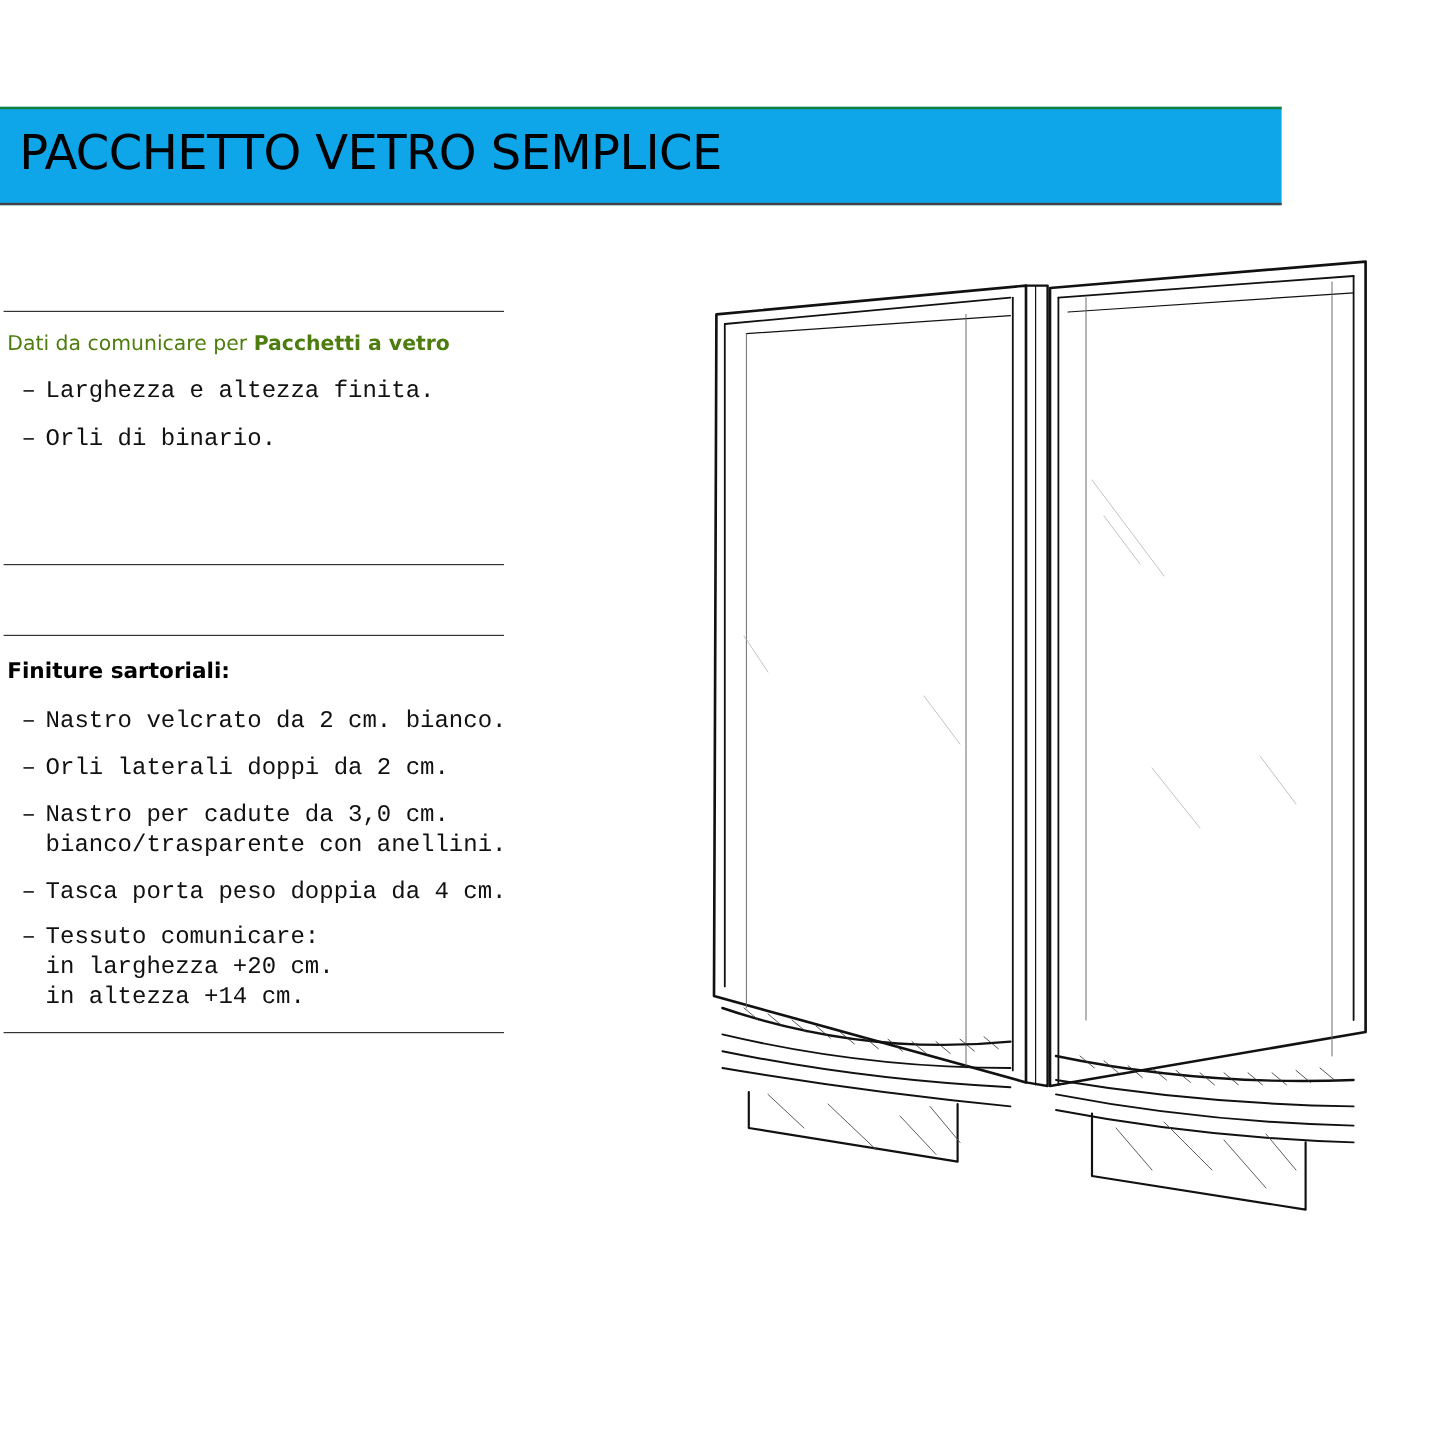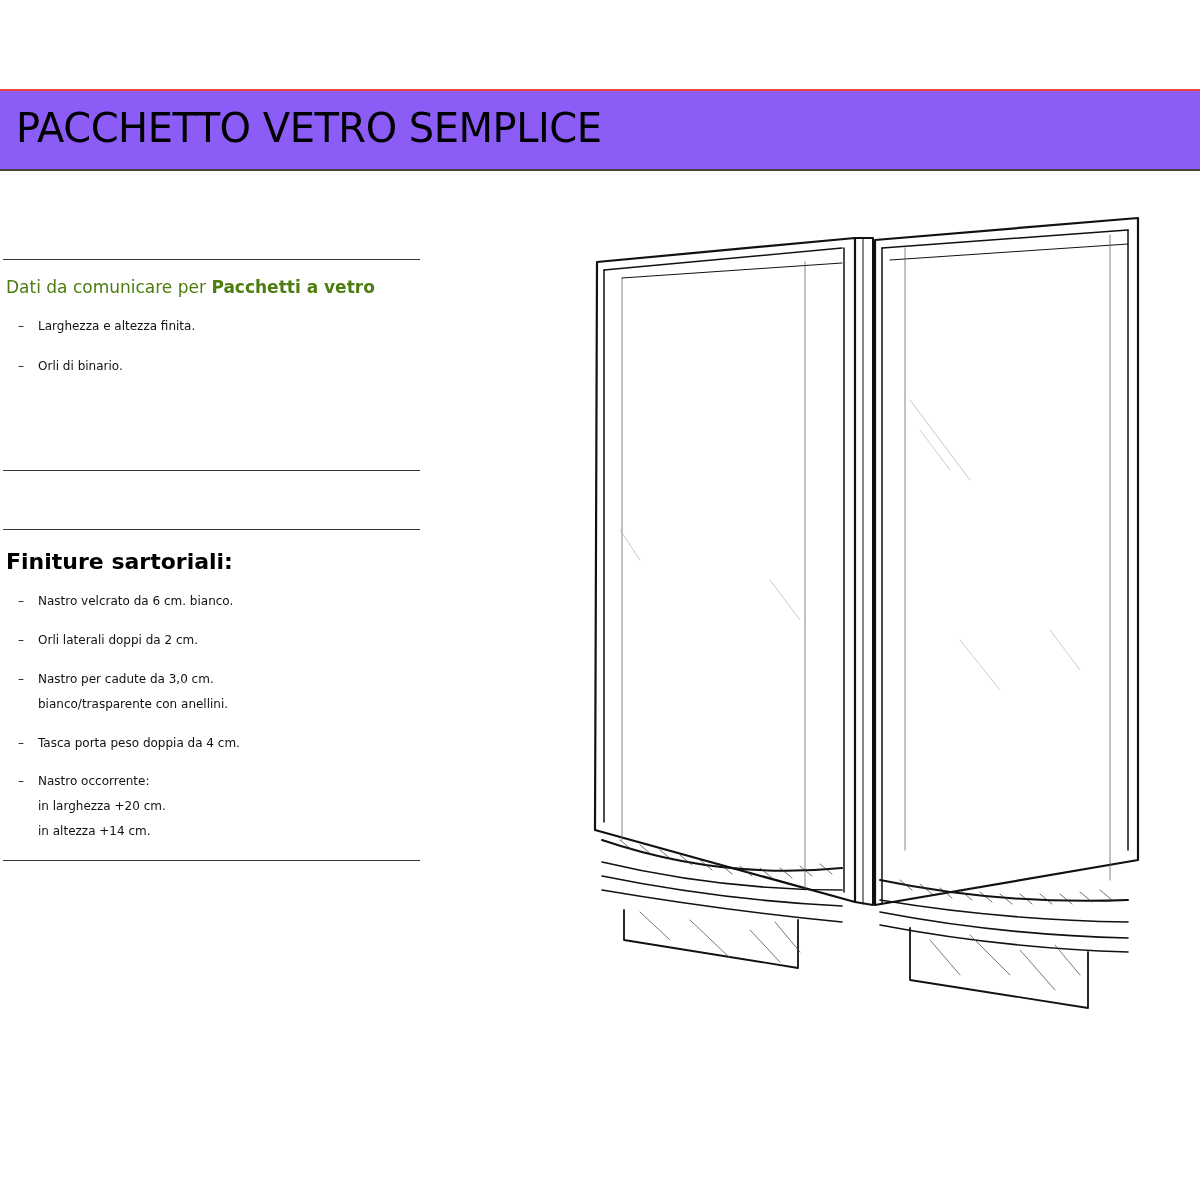--- a/index.html
+++ b/index.html
@@ -6,8 +6,8 @@
   body { width: 1200px; height: 1200px; position: relative; overflow: hidden;
          font-family: "DejaVu Sans", sans-serif; color: #111; }
   .title-band {
-    position: absolute; left: 0; top: 89px; width: 1200px; height: 82px;
-    background: #8b5cf6; border-top: 2px solid #ef4444; border-bottom: 2px solid #444;
+    position: absolute; left: 0; top: 89px; width: 1068px; height: 82px;
+    background: #0ea5e9; border-top: 2px solid #15803d; border-bottom: 2px solid #444;
     box-sizing: border-box;
   }
   .title-band h1 {

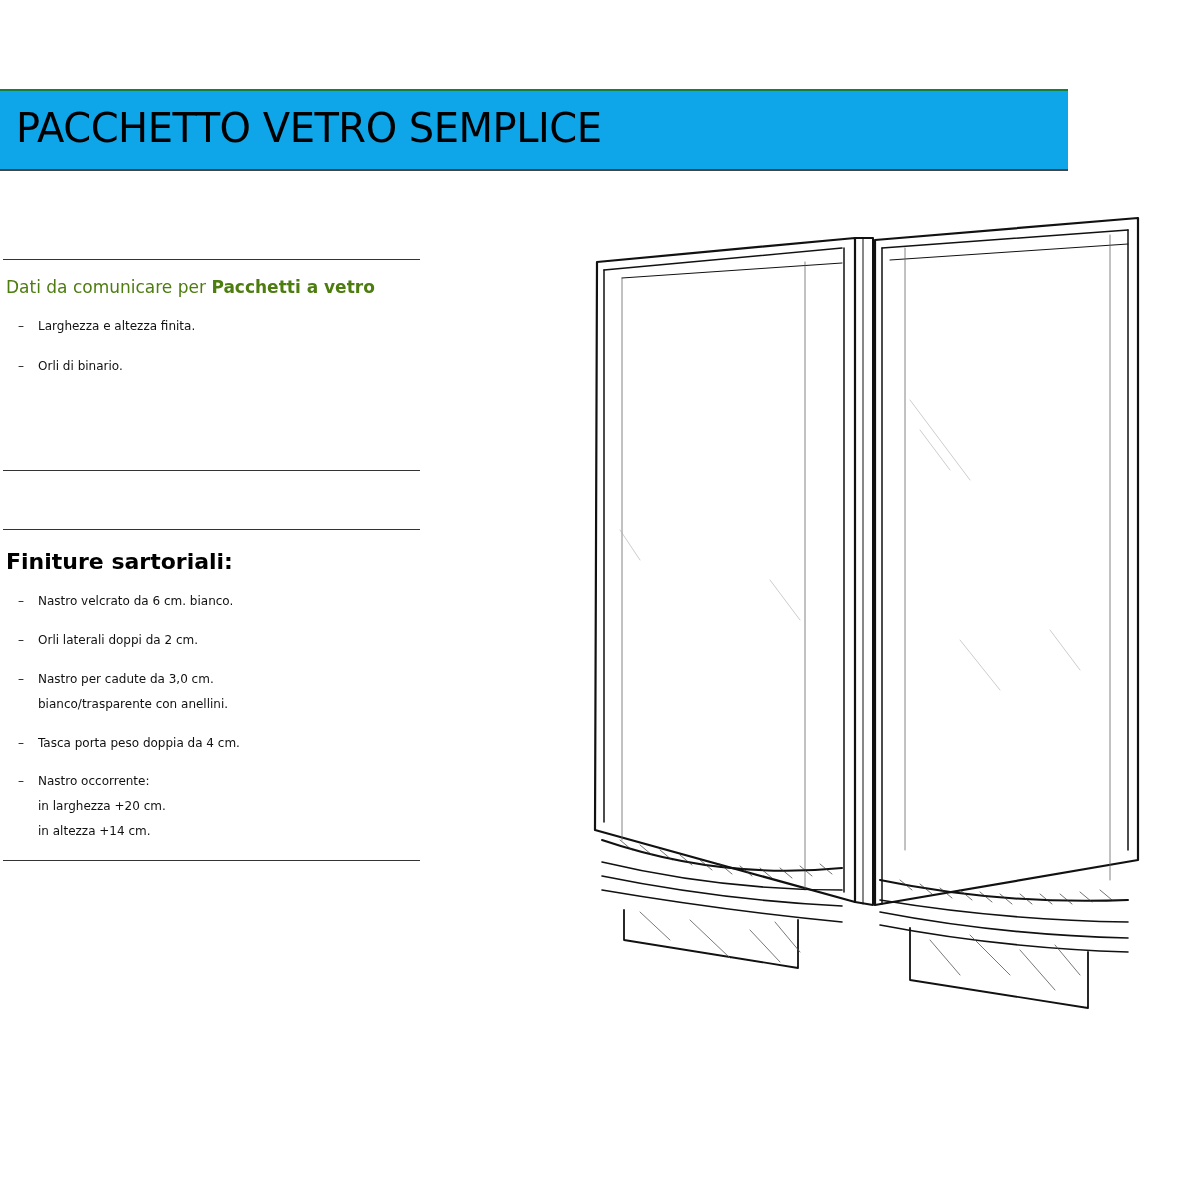--- a/index.html
+++ b/index.html
@@ -18,7 +18,7 @@
   .rule { position: absolute; left: 3px; width: 417px; height: 0; border-top: 1.5px solid #333; }
   .txt { position: absolute; left: 6px; font-size: 17px; line-height: 26px; color: #4d7c0f; }
   .txt b { font-weight: bold; }
-  .item { position: absolute; left: 18px; font-size: 12px; line-height: 25px; color: #111; }
+  .item { position: absolute; left: 18px; font-size: 20px; line-height: 25px; color: #111; font-family: Liberation Mono, monospace; }
   .item .dash { display: inline-block; width: 20px; }
   .item .body { display: inline-block; vertical-align: top; }
   .heading { position: absolute; left: 6px; font-size: 22px; font-weight: bold; color: #000; }

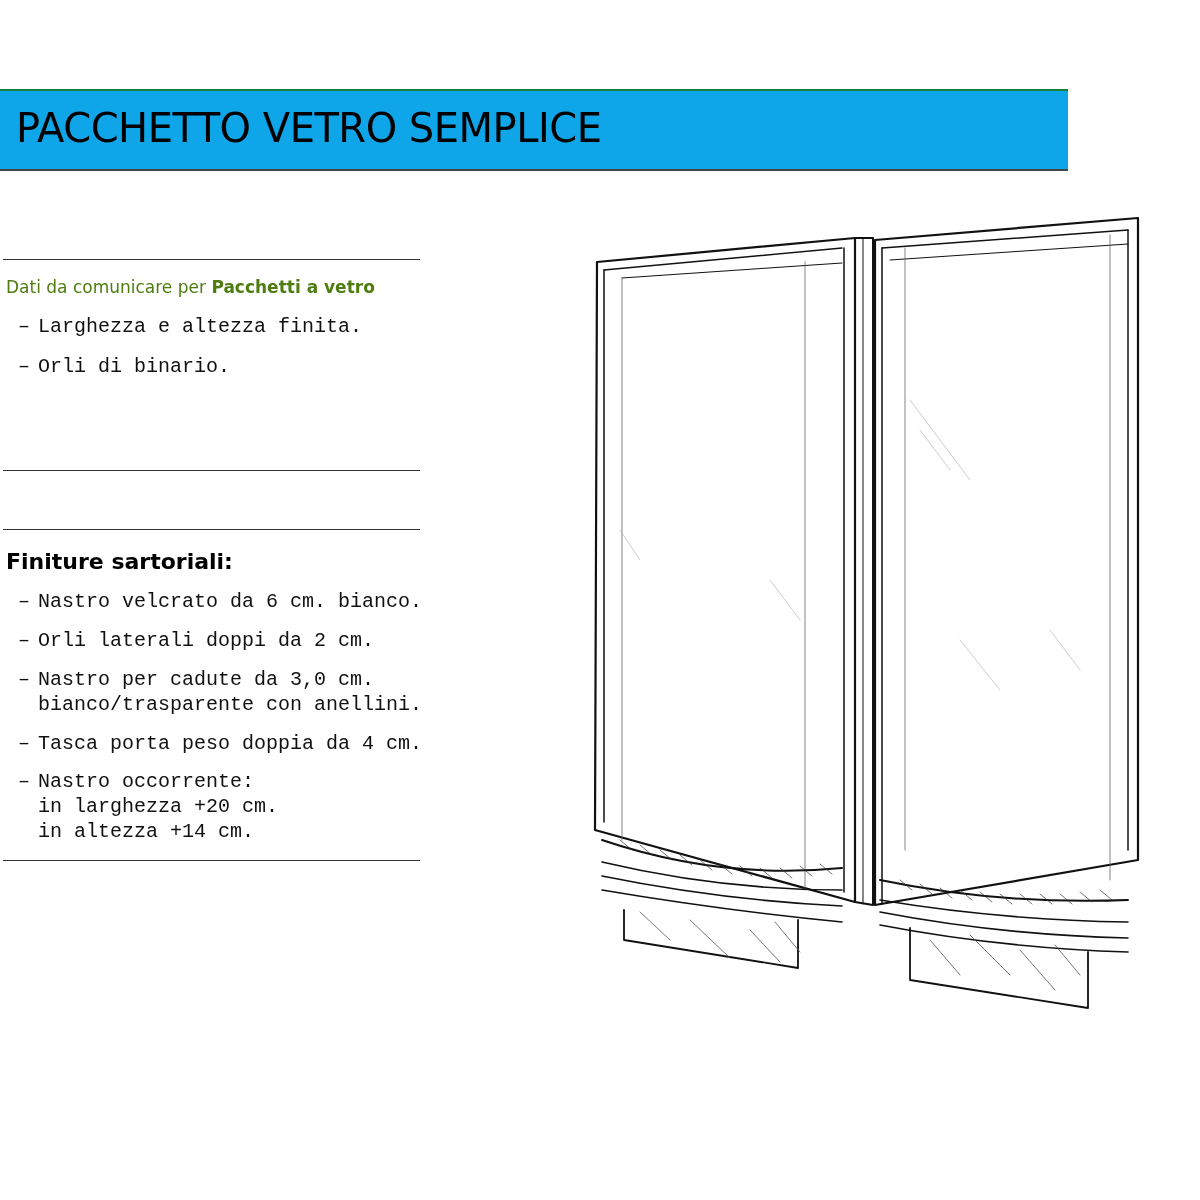--- a/index.html
+++ b/index.html
@@ -21,7 +21,7 @@
   .item { position: absolute; left: 18px; font-size: 20px; line-height: 25px; color: #111; font-family: Liberation Mono, monospace; }
   .item .dash { display: inline-block; width: 20px; }
   .item .body { display: inline-block; vertical-align: top; }
-  .heading { position: absolute; left: 6px; font-size: 22px; font-weight: bold; color: #000; }
+  .heading { position: absolute; left: 6px; font-size: 18px; font-weight: bold; color: #000; }
   .illustration { position: absolute; left: 580px; top: 200px; width: 600px; height: 880px; }
 </style>
 </head>

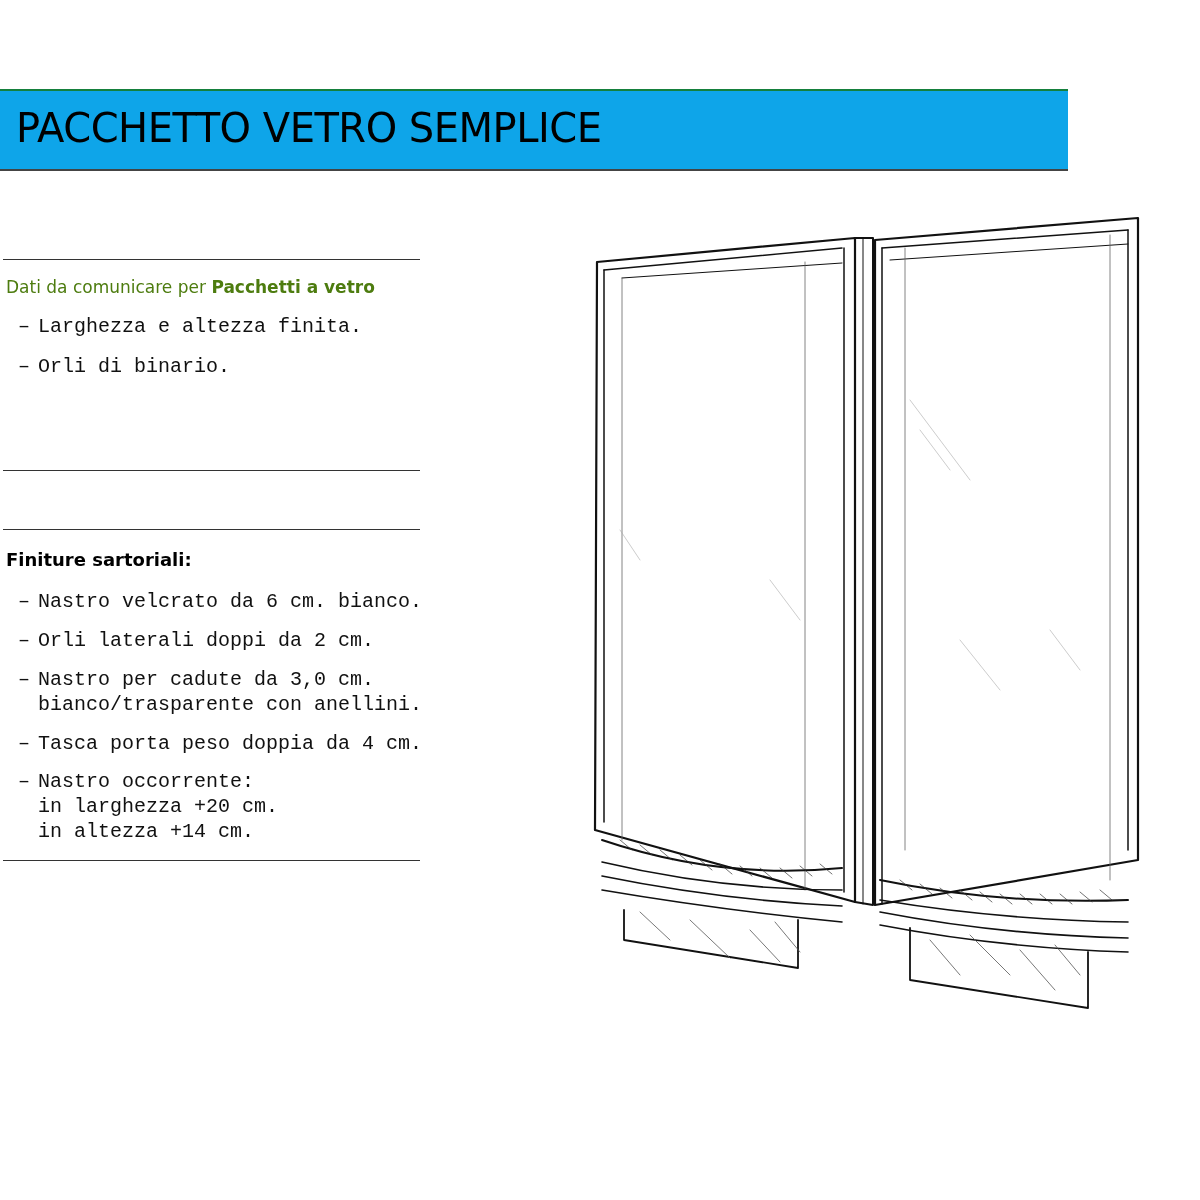--- a/index.html
+++ b/index.html
@@ -47,7 +47,7 @@
 <div class="heading" style="top:549px">Finiture sartoriali:</div>
 
 <div class="item" style="top:589px">
-  <span class="dash">–</span><span class="body">Nastro velcrato da 6 cm. bianco.</span>
+  <span class="dash">–</span><span class="body">Nastro velcrato da 2 cm. bianco.</span>
 </div>
 <div class="item" style="top:628px">
   <span class="dash">–</span><span class="body">Orli laterali doppi da 2 cm.</span>

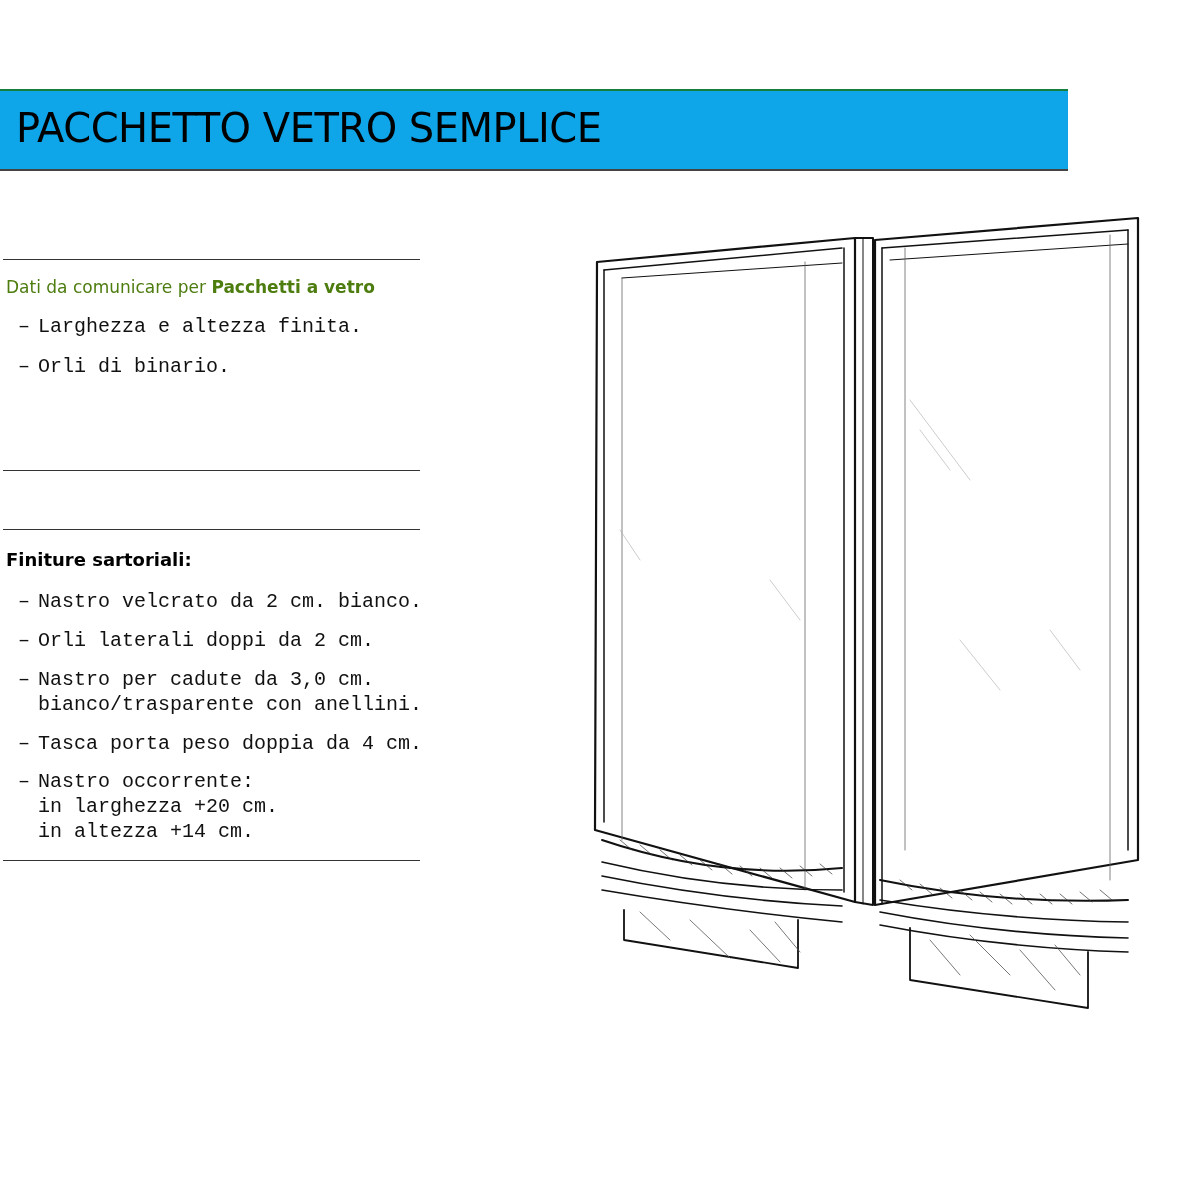--- a/index.html
+++ b/index.html
@@ -59,7 +59,7 @@
   <span class="dash">–</span><span class="body">Tasca porta peso doppia da 4 cm.</span>
 </div>
 <div class="item" style="top:769px">
-  <span class="dash">–</span><span class="body"><span>Nastro occorrente:</span><br><span>in larghezza +20 cm.</span><br><span>in altezza +14 cm.</span></span>
+  <span class="dash">–</span><span class="body"><span>Tessuto comunicare:</span><br><span>in larghezza +20 cm.</span><br><span>in altezza +14 cm.</span></span>
 </div>
 <div class="rule" style="top:860px"></div>
 

